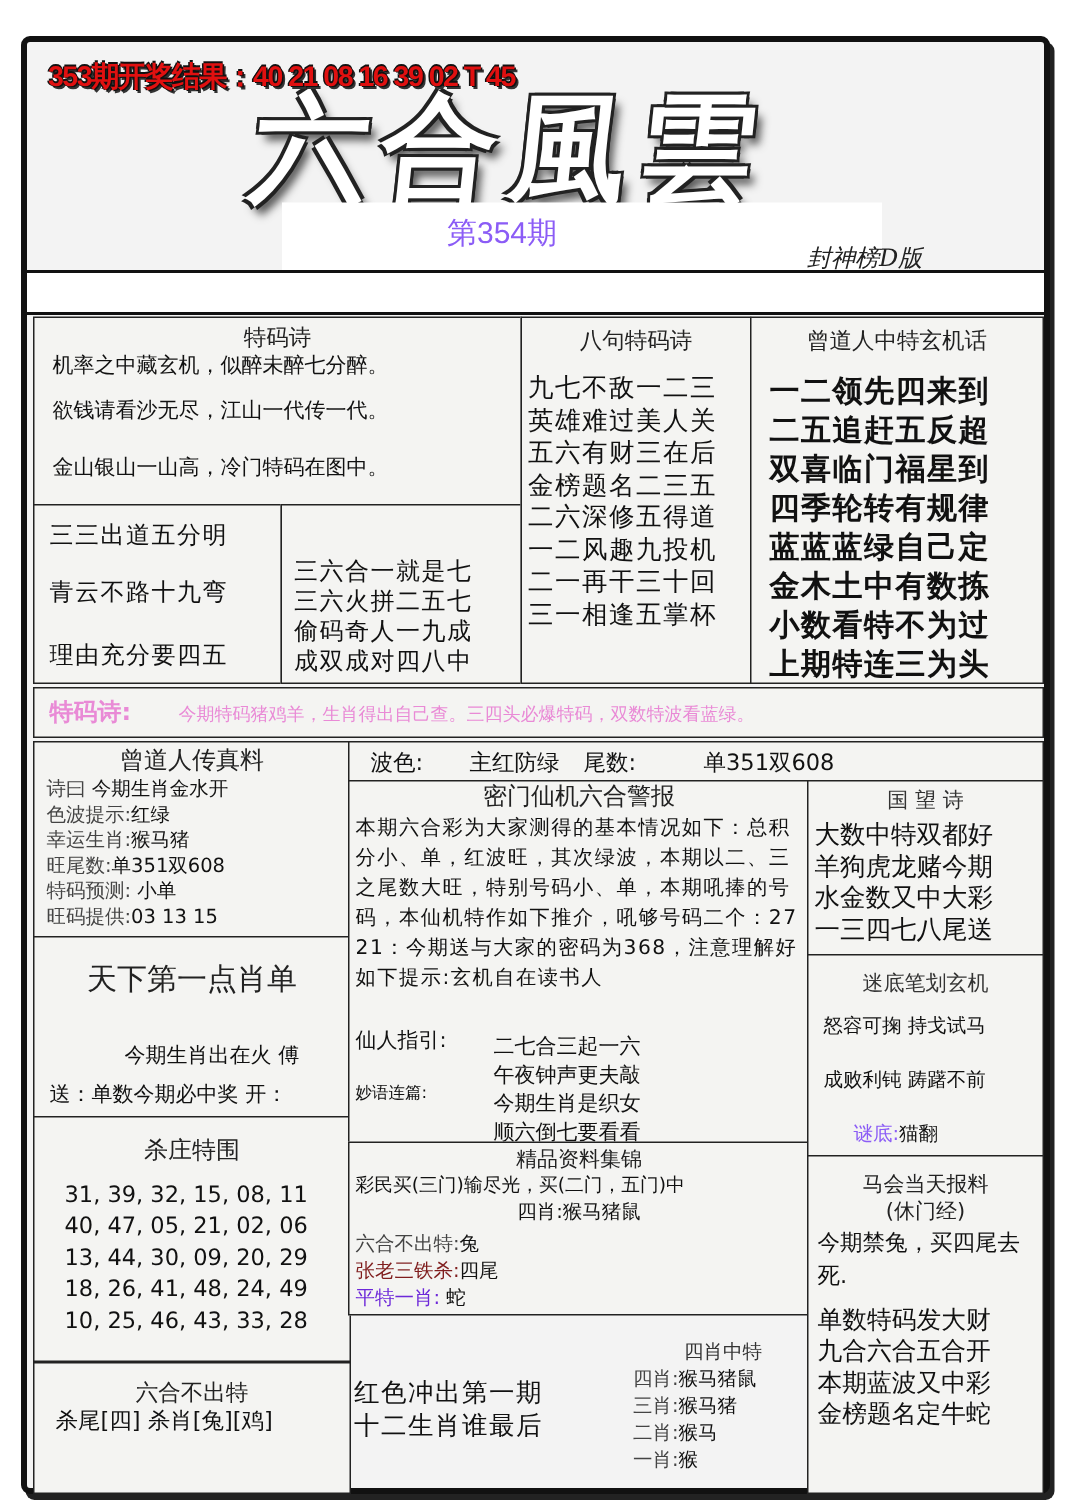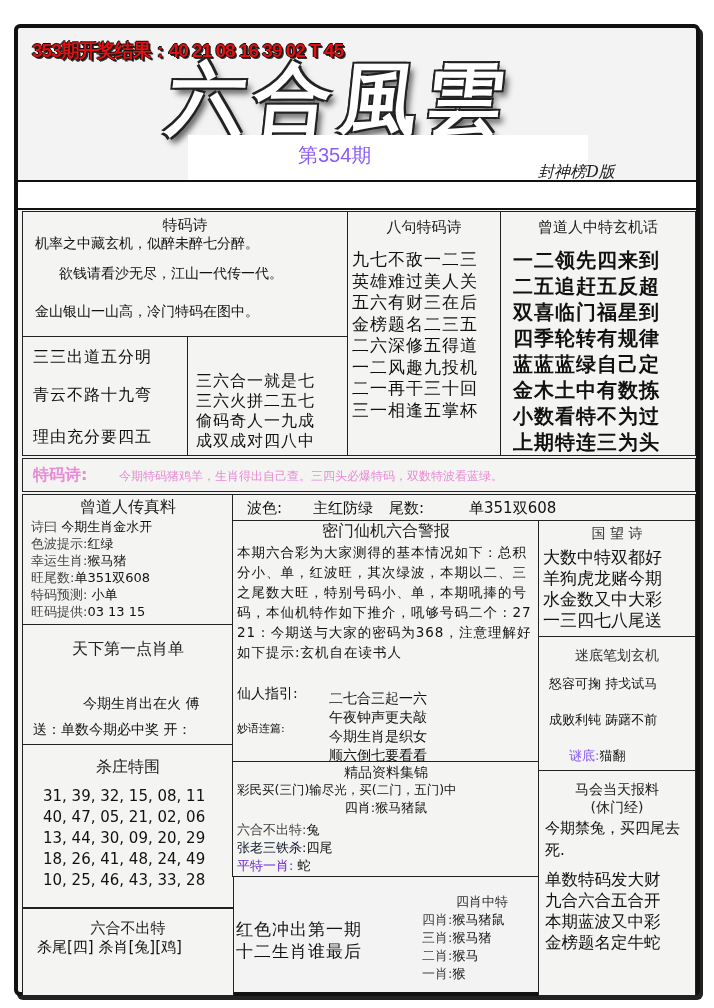--- a/index.html
+++ b/index.html
@@ -52,7 +52,7 @@
     <div class="title" style="padding-top:4px;font-size:15px;">特码诗</div>
     <div style="padding-left:12px;font-size:14px;">
       <div style="height:30px;">机率之中藏玄机，似醉未醉七分醉。</div>
-      <div style="height:38px;margin-left:24px;">欲钱请看沙无尽，江山一代传一代。</div>
+      <div style="height:38px;">欲钱请看沙无尽，江山一代传一代。</div>
       <div style="height:30px;">金山银山一山高，冷门特码在图中。</div>
     </div>
   </div>

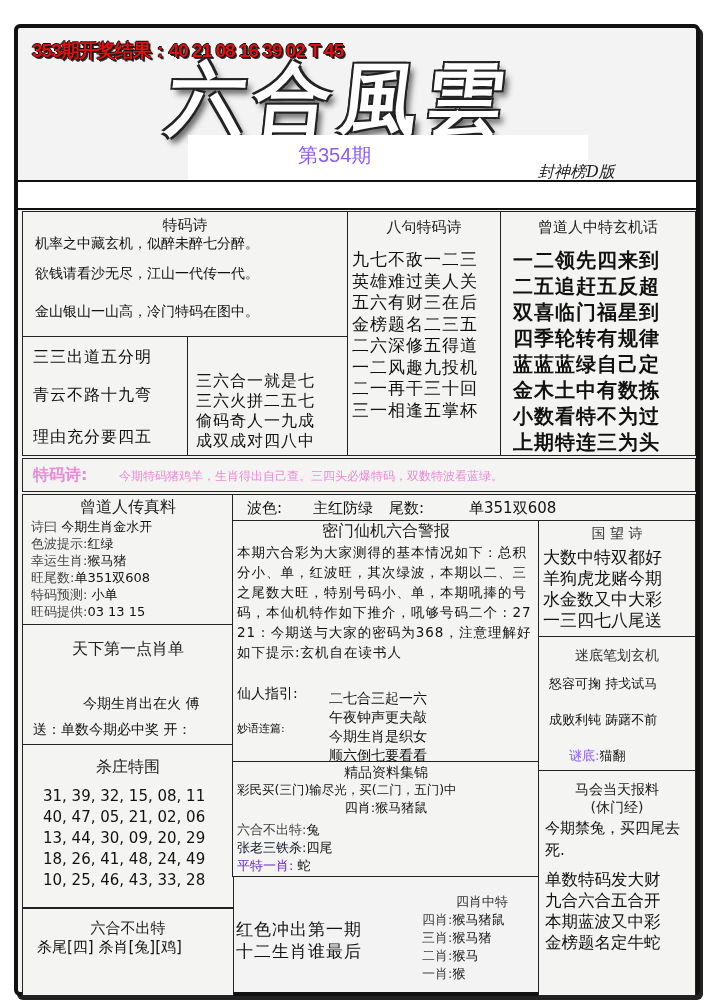--- a/index.html
+++ b/index.html
@@ -120,7 +120,7 @@
   </div>
 
   <div class="box" style="left:4px;top:596px;width:212px;height:122px;">
-    <div class="title" style="font-size:16px;padding-top:14px;">天下第一点肖单</div>
+    <div class="title" style="font-size:20px;padding-top:14px;">天下第一点肖单</div>
     <div style="position:absolute;left:60px;top:70px;font-size:14px;">今期生肖出在火 傅</div>
     <div style="position:absolute;left:10px;top:96px;font-size:14px;">送：单数今期必中奖 开：</div>
   </div>

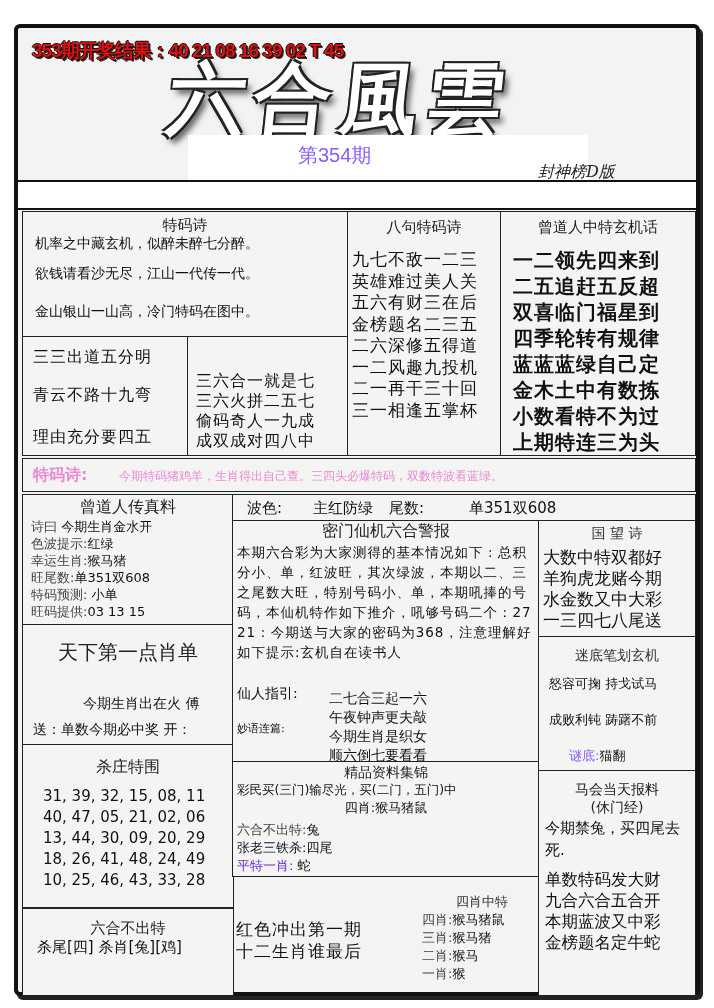--- a/index.html
+++ b/index.html
@@ -167,7 +167,7 @@
     <div style="text-align:center;font-size:13px;">四肖:猴马猪鼠</div>
     <div style="padding:4px 0 0 4px;font-size:13px;line-height:18px;">
       <div><span style="color:#444;">六合不出特:</span><span>兔</span></div>
-      <div><span style="color:#0f172a;">张老三铁杀:</span><span>四尾</span></div>
+      <div><span style="color:#7f1d1d;">张老三铁杀:</span><span>四尾</span></div>
       <div><span style="color:#6d28d9;">平特一肖:</span> <span>蛇</span></div>
     </div>
   </div>

